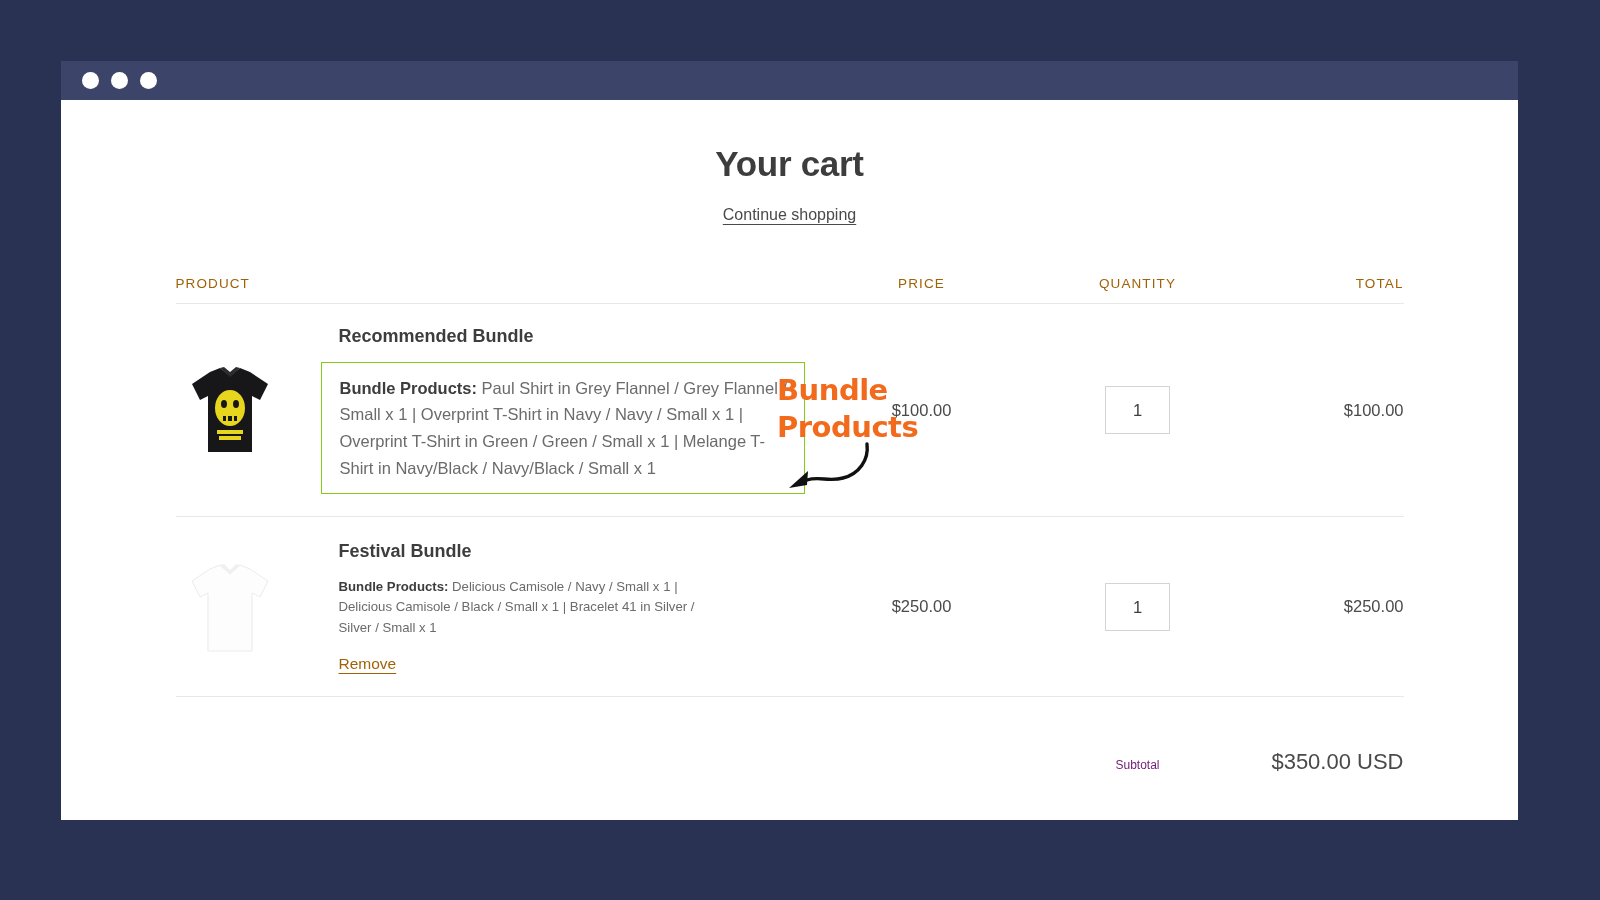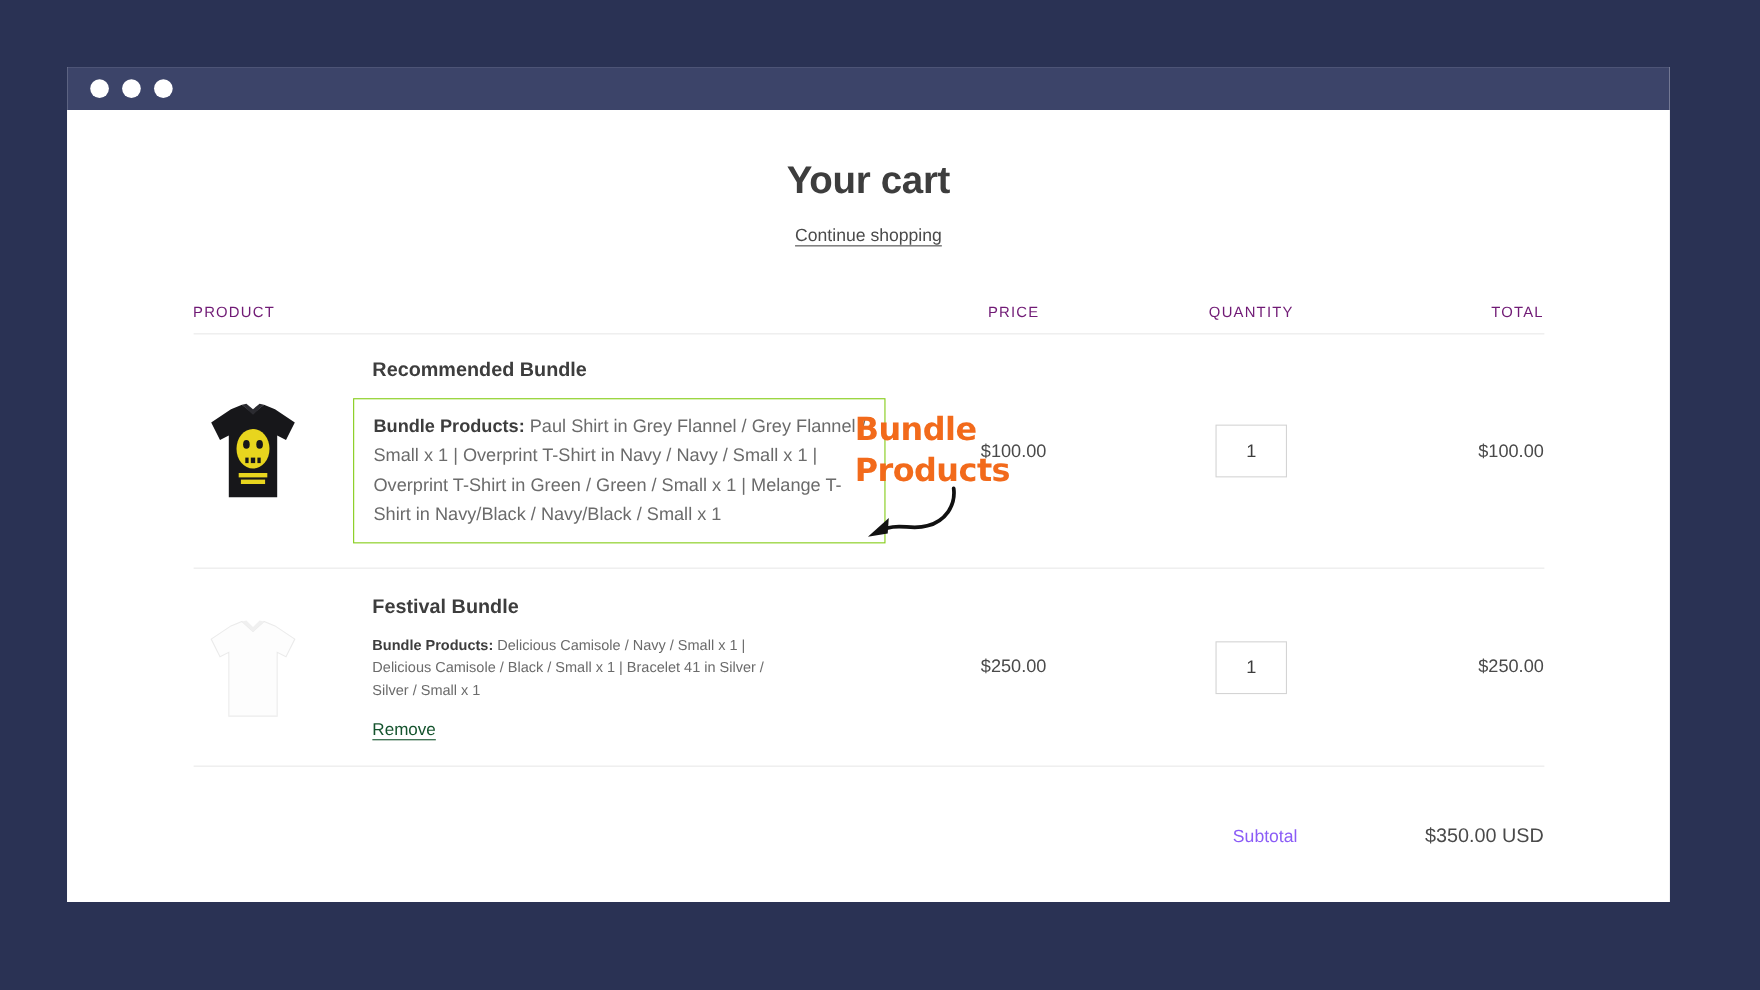--- a/index.html
+++ b/index.html
@@ -89,7 +89,7 @@
   .col-head {
     font-size: 13.5px;
     letter-spacing: 1.1px;
-    color: #701a75;
+    color: #a16207;
     text-transform: uppercase;
     font-weight: normal;
   }

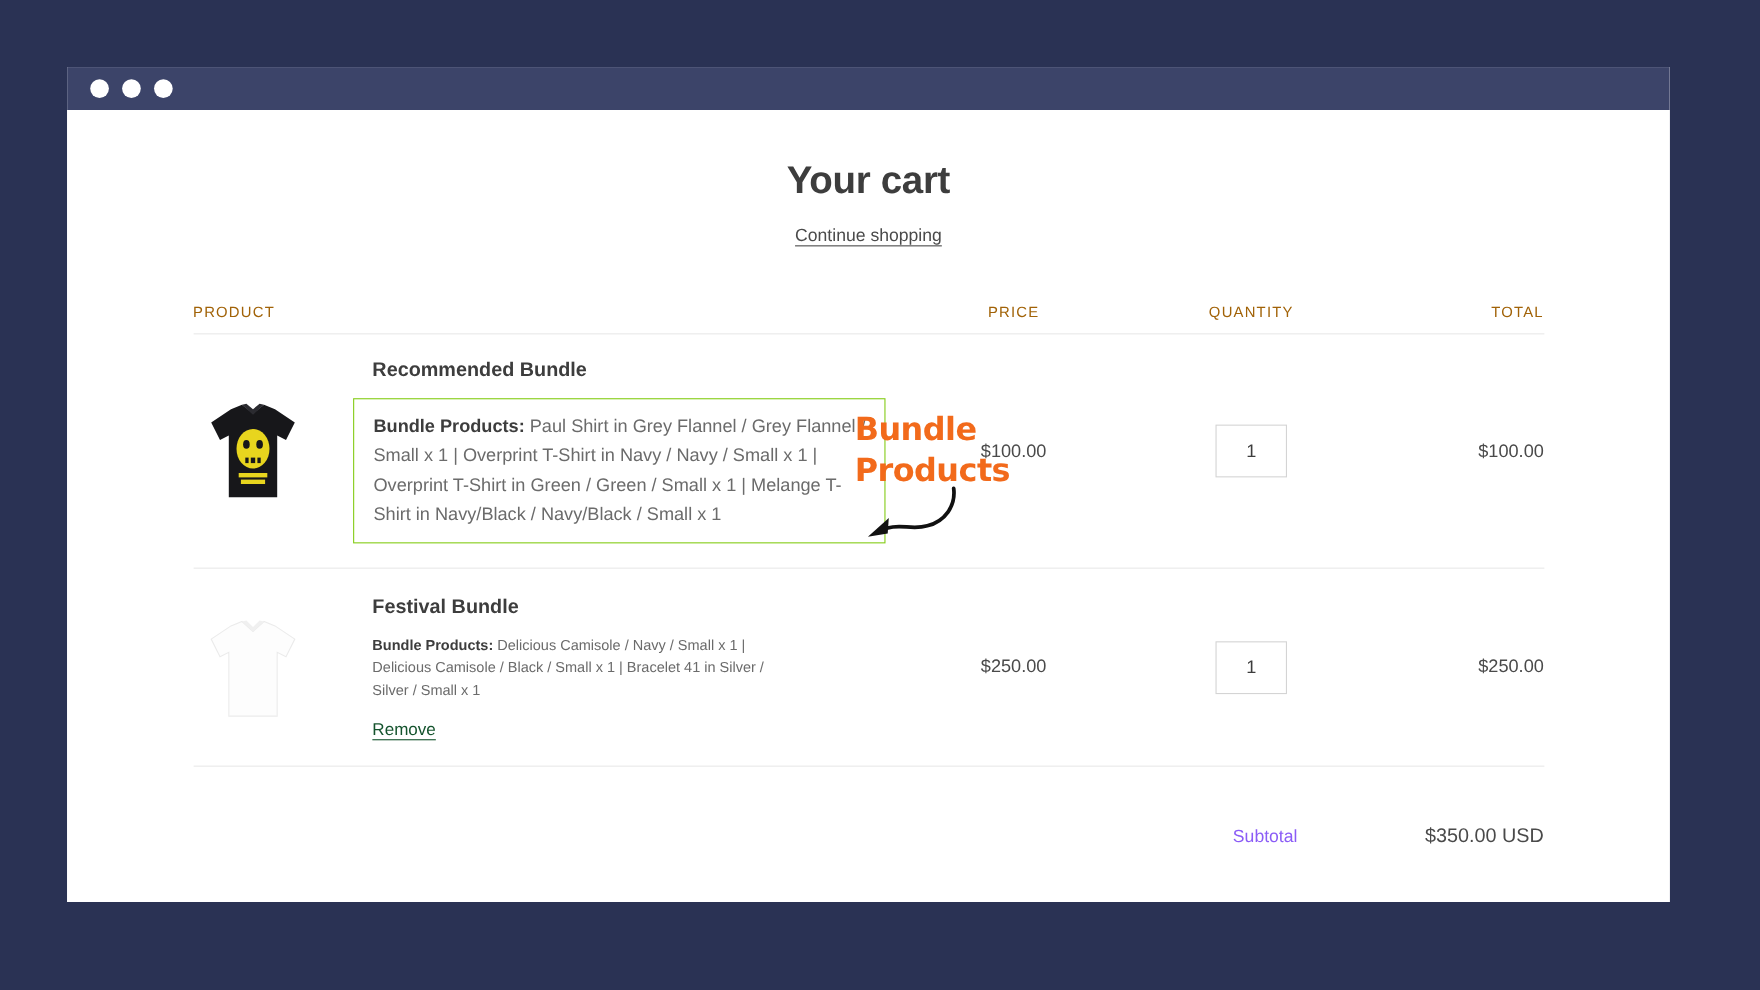--- a/index.html
+++ b/index.html
@@ -143,7 +143,7 @@
     display: inline-block;
     margin-top: 16px;
     font-size: 15.5px;
-    color: #14532d;
+    color: #a16207;
     text-decoration: underline;
     text-underline-offset: 4px;
     cursor: pointer;

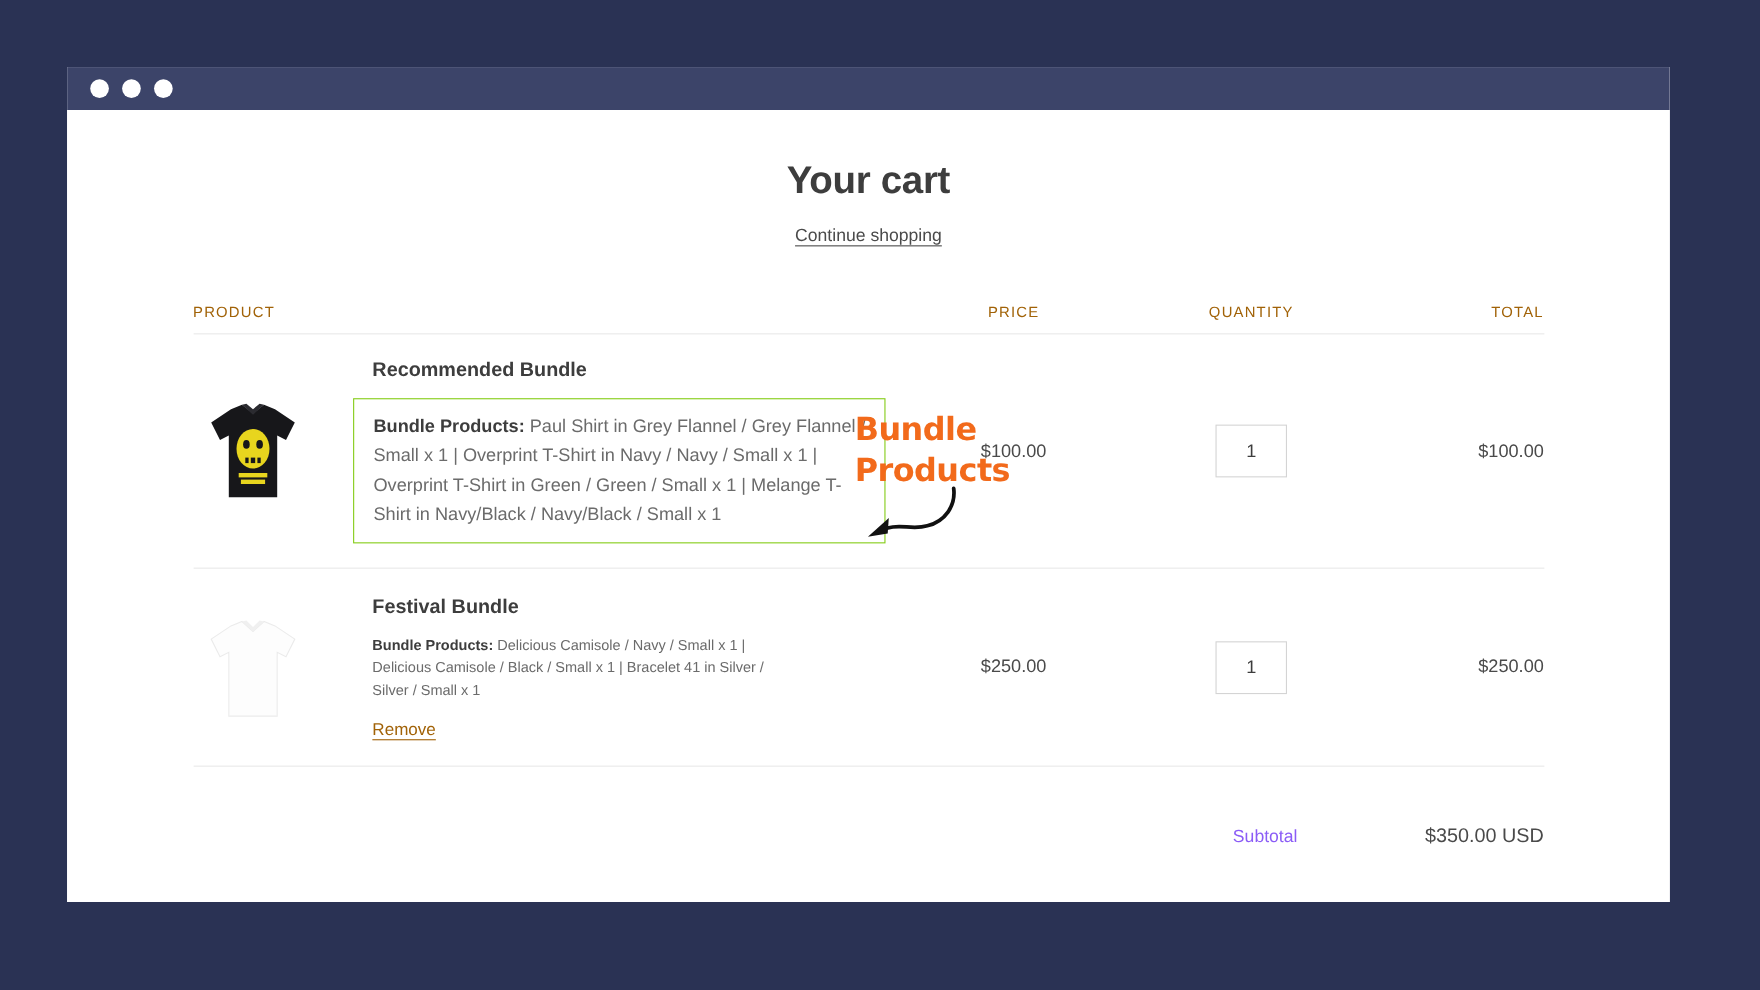--- a/index.html
+++ b/index.html
@@ -175,9 +175,9 @@
     margin-top: 52px;
   }
   .subtotal-label {
-    font-size: 16px;
-    color: #8b5cf6;
-    margin-right: 68px;
+    font-size: 12px;
+    color: #701a75;
+    margin-right: 88px;
   }
   .subtotal-value {
     font-size: 18px;

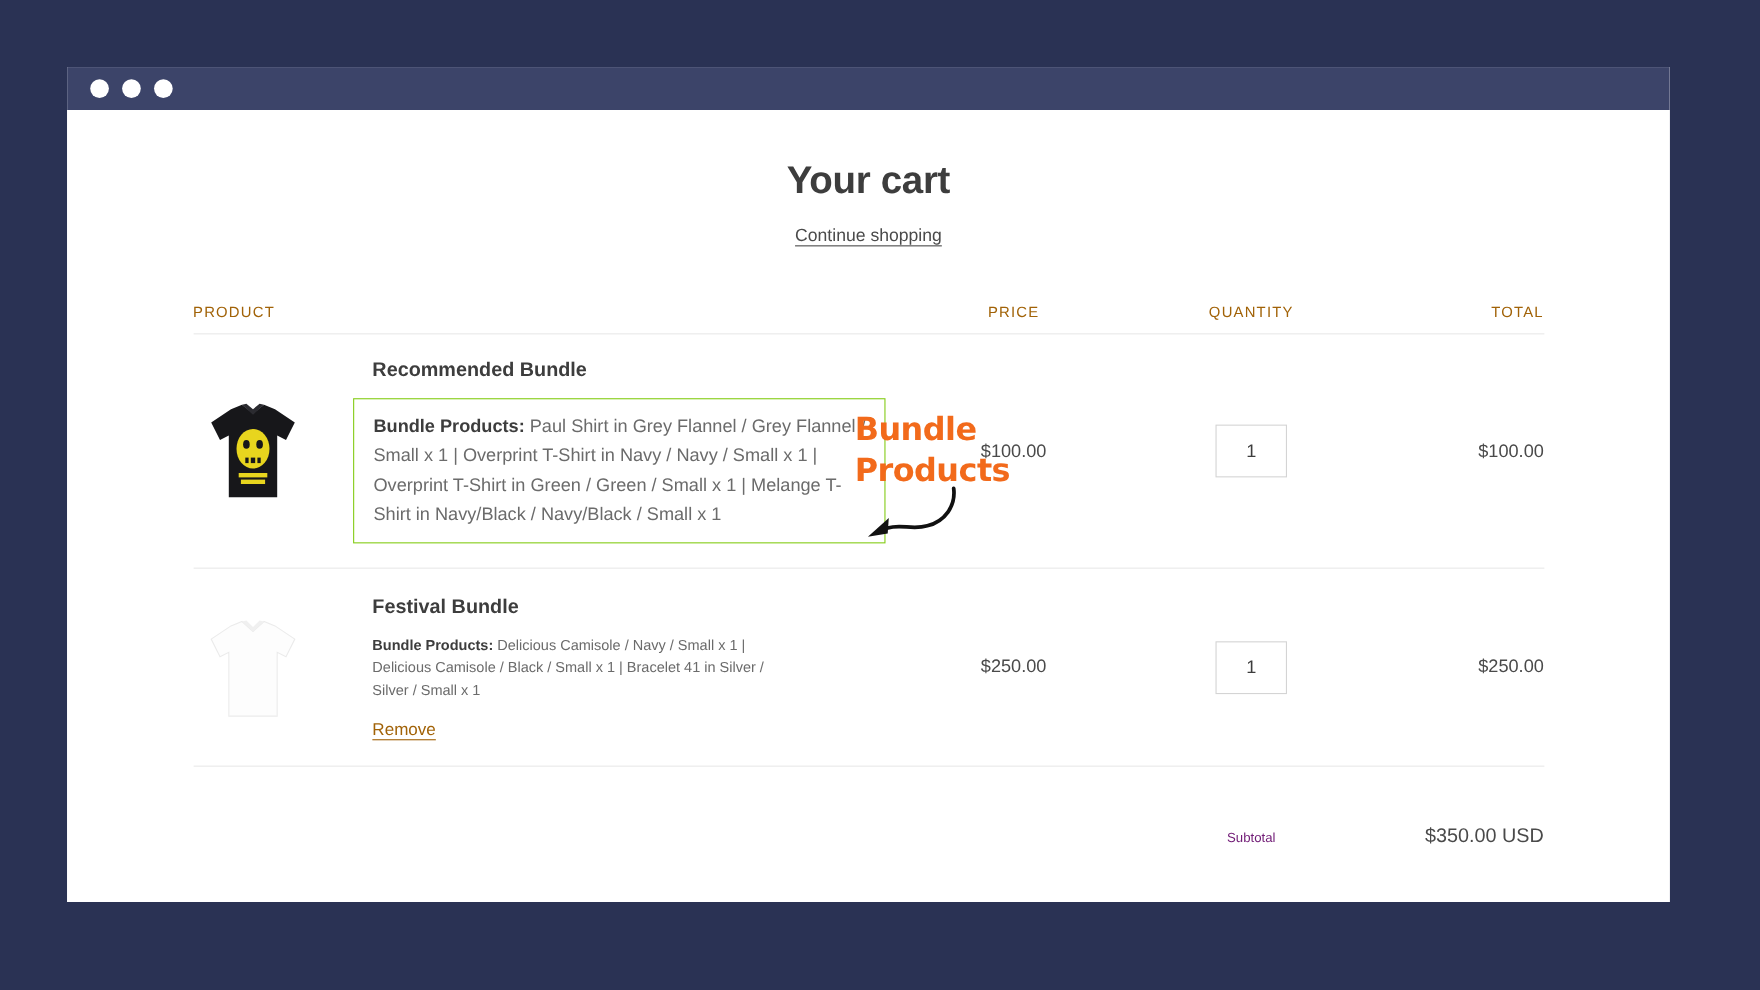--- a/index.html
+++ b/index.html
@@ -180,7 +180,7 @@
     margin-right: 88px;
   }
   .subtotal-value {
-    font-size: 18px;
+    font-size: 22px;
     color: #4a4a4a;
     width: 156px;
     text-align: right;

